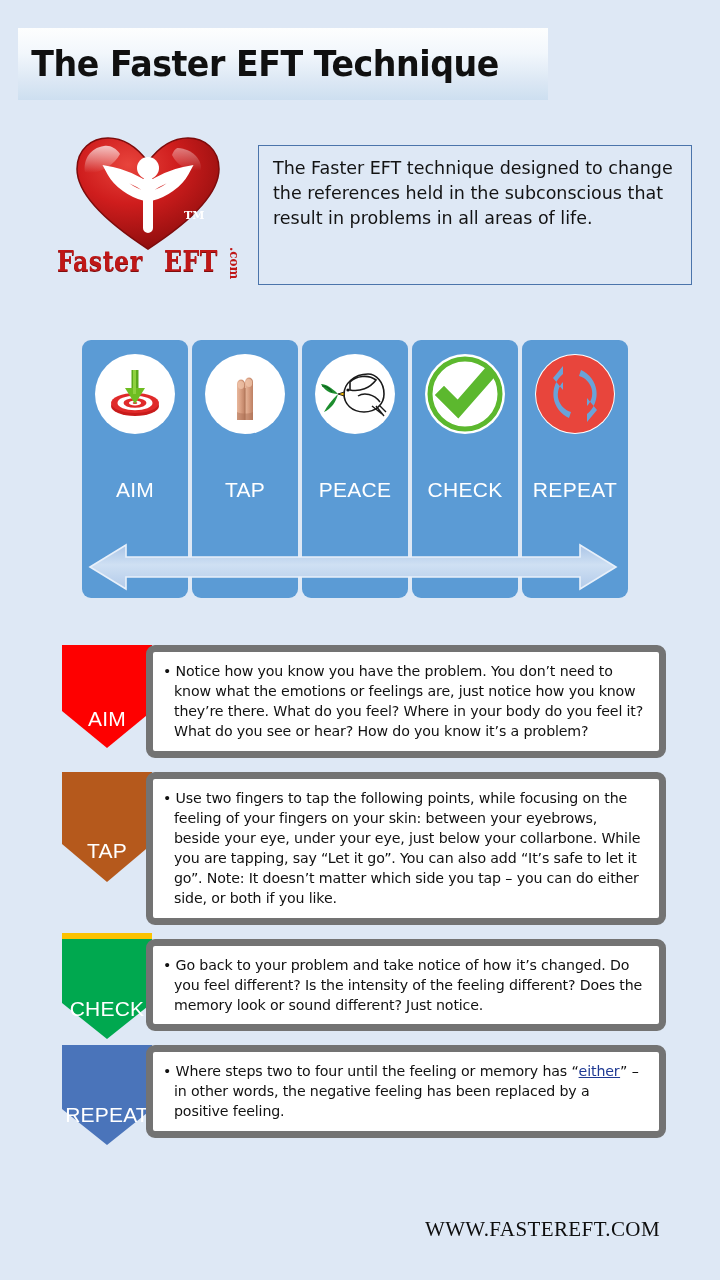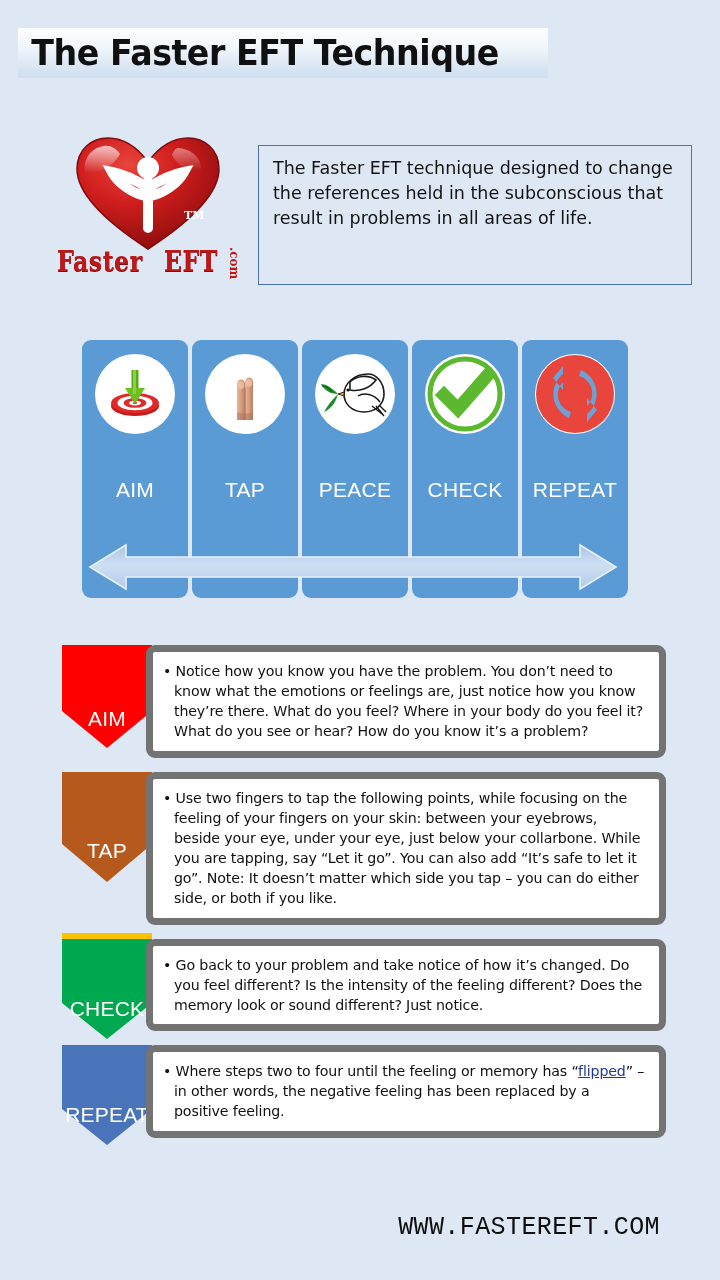--- a/index.html
+++ b/index.html
@@ -21,7 +21,7 @@
     left: 18px;
     top: 28px;
     width: 530px;
-    height: 50px;
+    height: 72px;
     background: linear-gradient(to bottom, #fdfefe 0%, #f2f7fc 35%, #dbe7f4 75%, #cddff0 100%);
     display: flex;
     align-items: center;

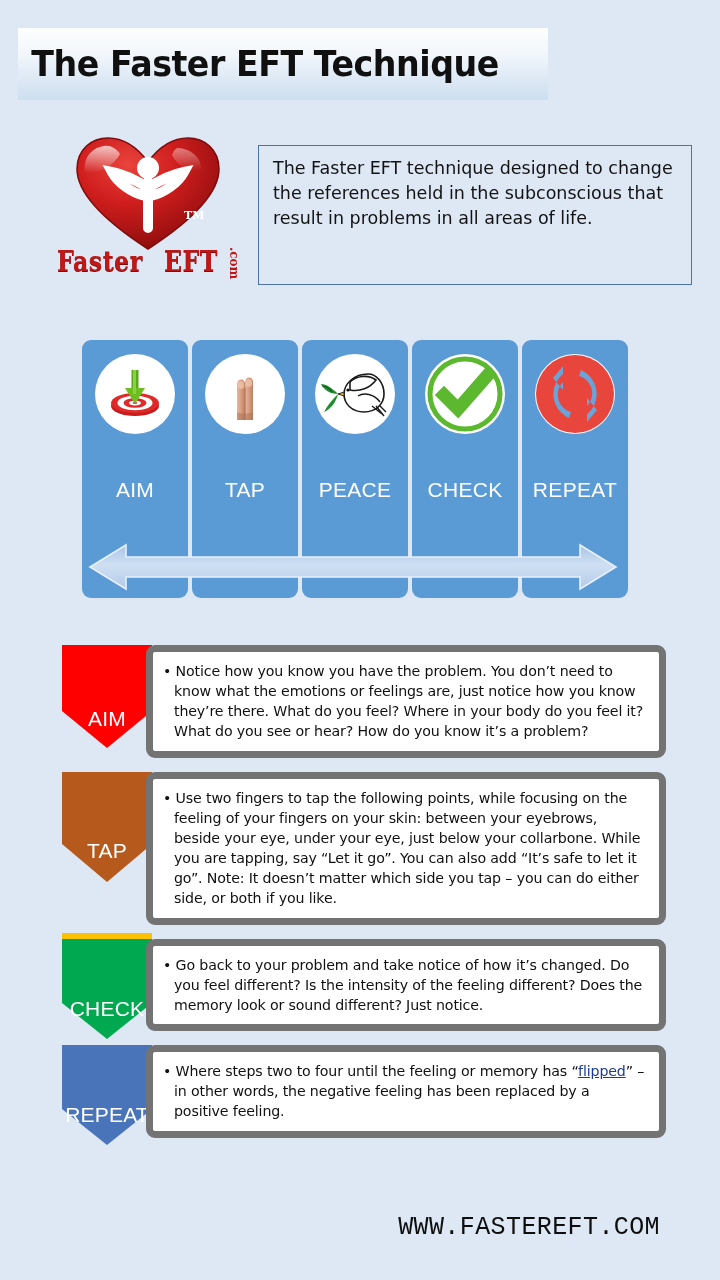--- a/index.html
+++ b/index.html
@@ -415,7 +415,7 @@
     <div class="chev-label" style="top:58px">REPEAT</div>
     <div class="detail-box" style="min-height:70px">
       <div class="detail-text">
-        <span>•&nbsp;</span><span>Where steps two to four until the feeling or memory has “</span><a class="lnk" href="#">flipped</a><span>” – in other words, the negative feeling has been replaced by a positive feeling.</span>
+        <span>•&nbsp;</span><span>Where steps two to four until the feeling or memory has “</span><a class="lnk" href="#">either</a><span>” – in other words, the negative feeling has been replaced by a positive feeling.</span>
       </div>
     </div>
   </div>

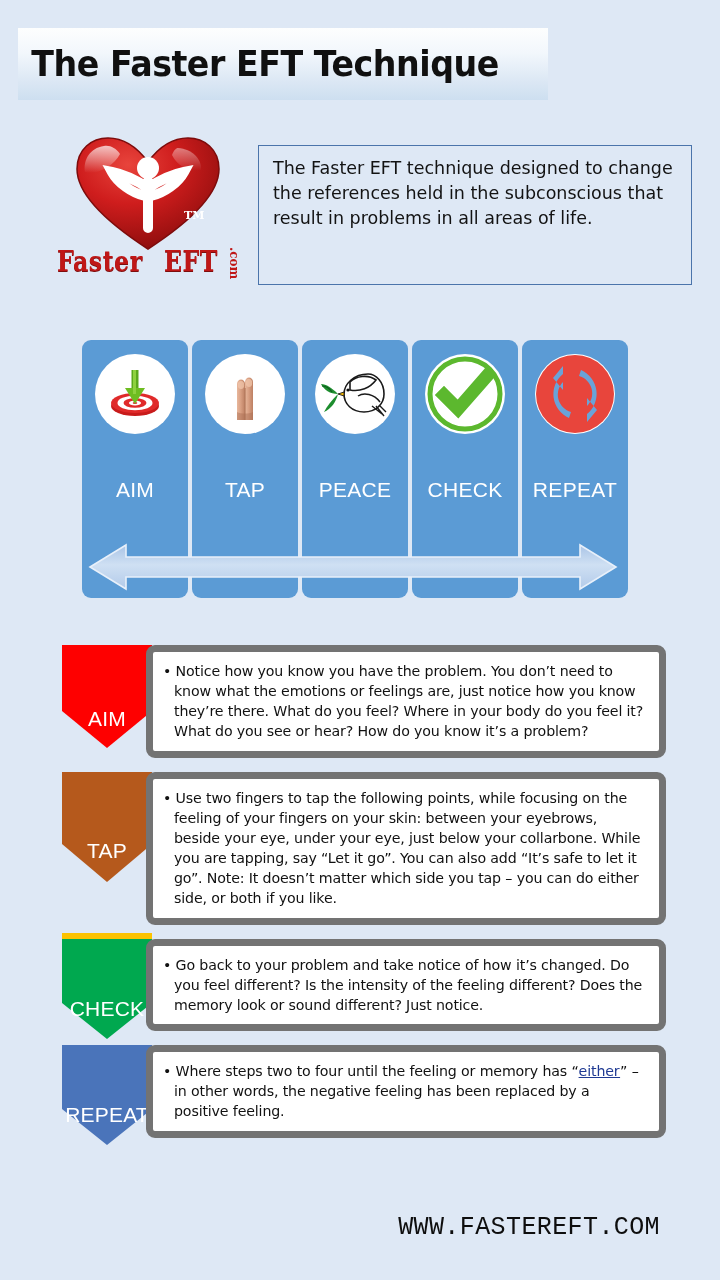--- a/index.html
+++ b/index.html
@@ -214,8 +214,8 @@
     position: absolute;
     right: 60px;
     bottom: 38px;
-    font-family: Liberation Mono, monospace;
-    font-size: 25px;
+    font-family: Liberation Serif, serif;
+    font-size: 21px;
     letter-spacing: 0.4px;
     color: #0e0e0e;
   }

